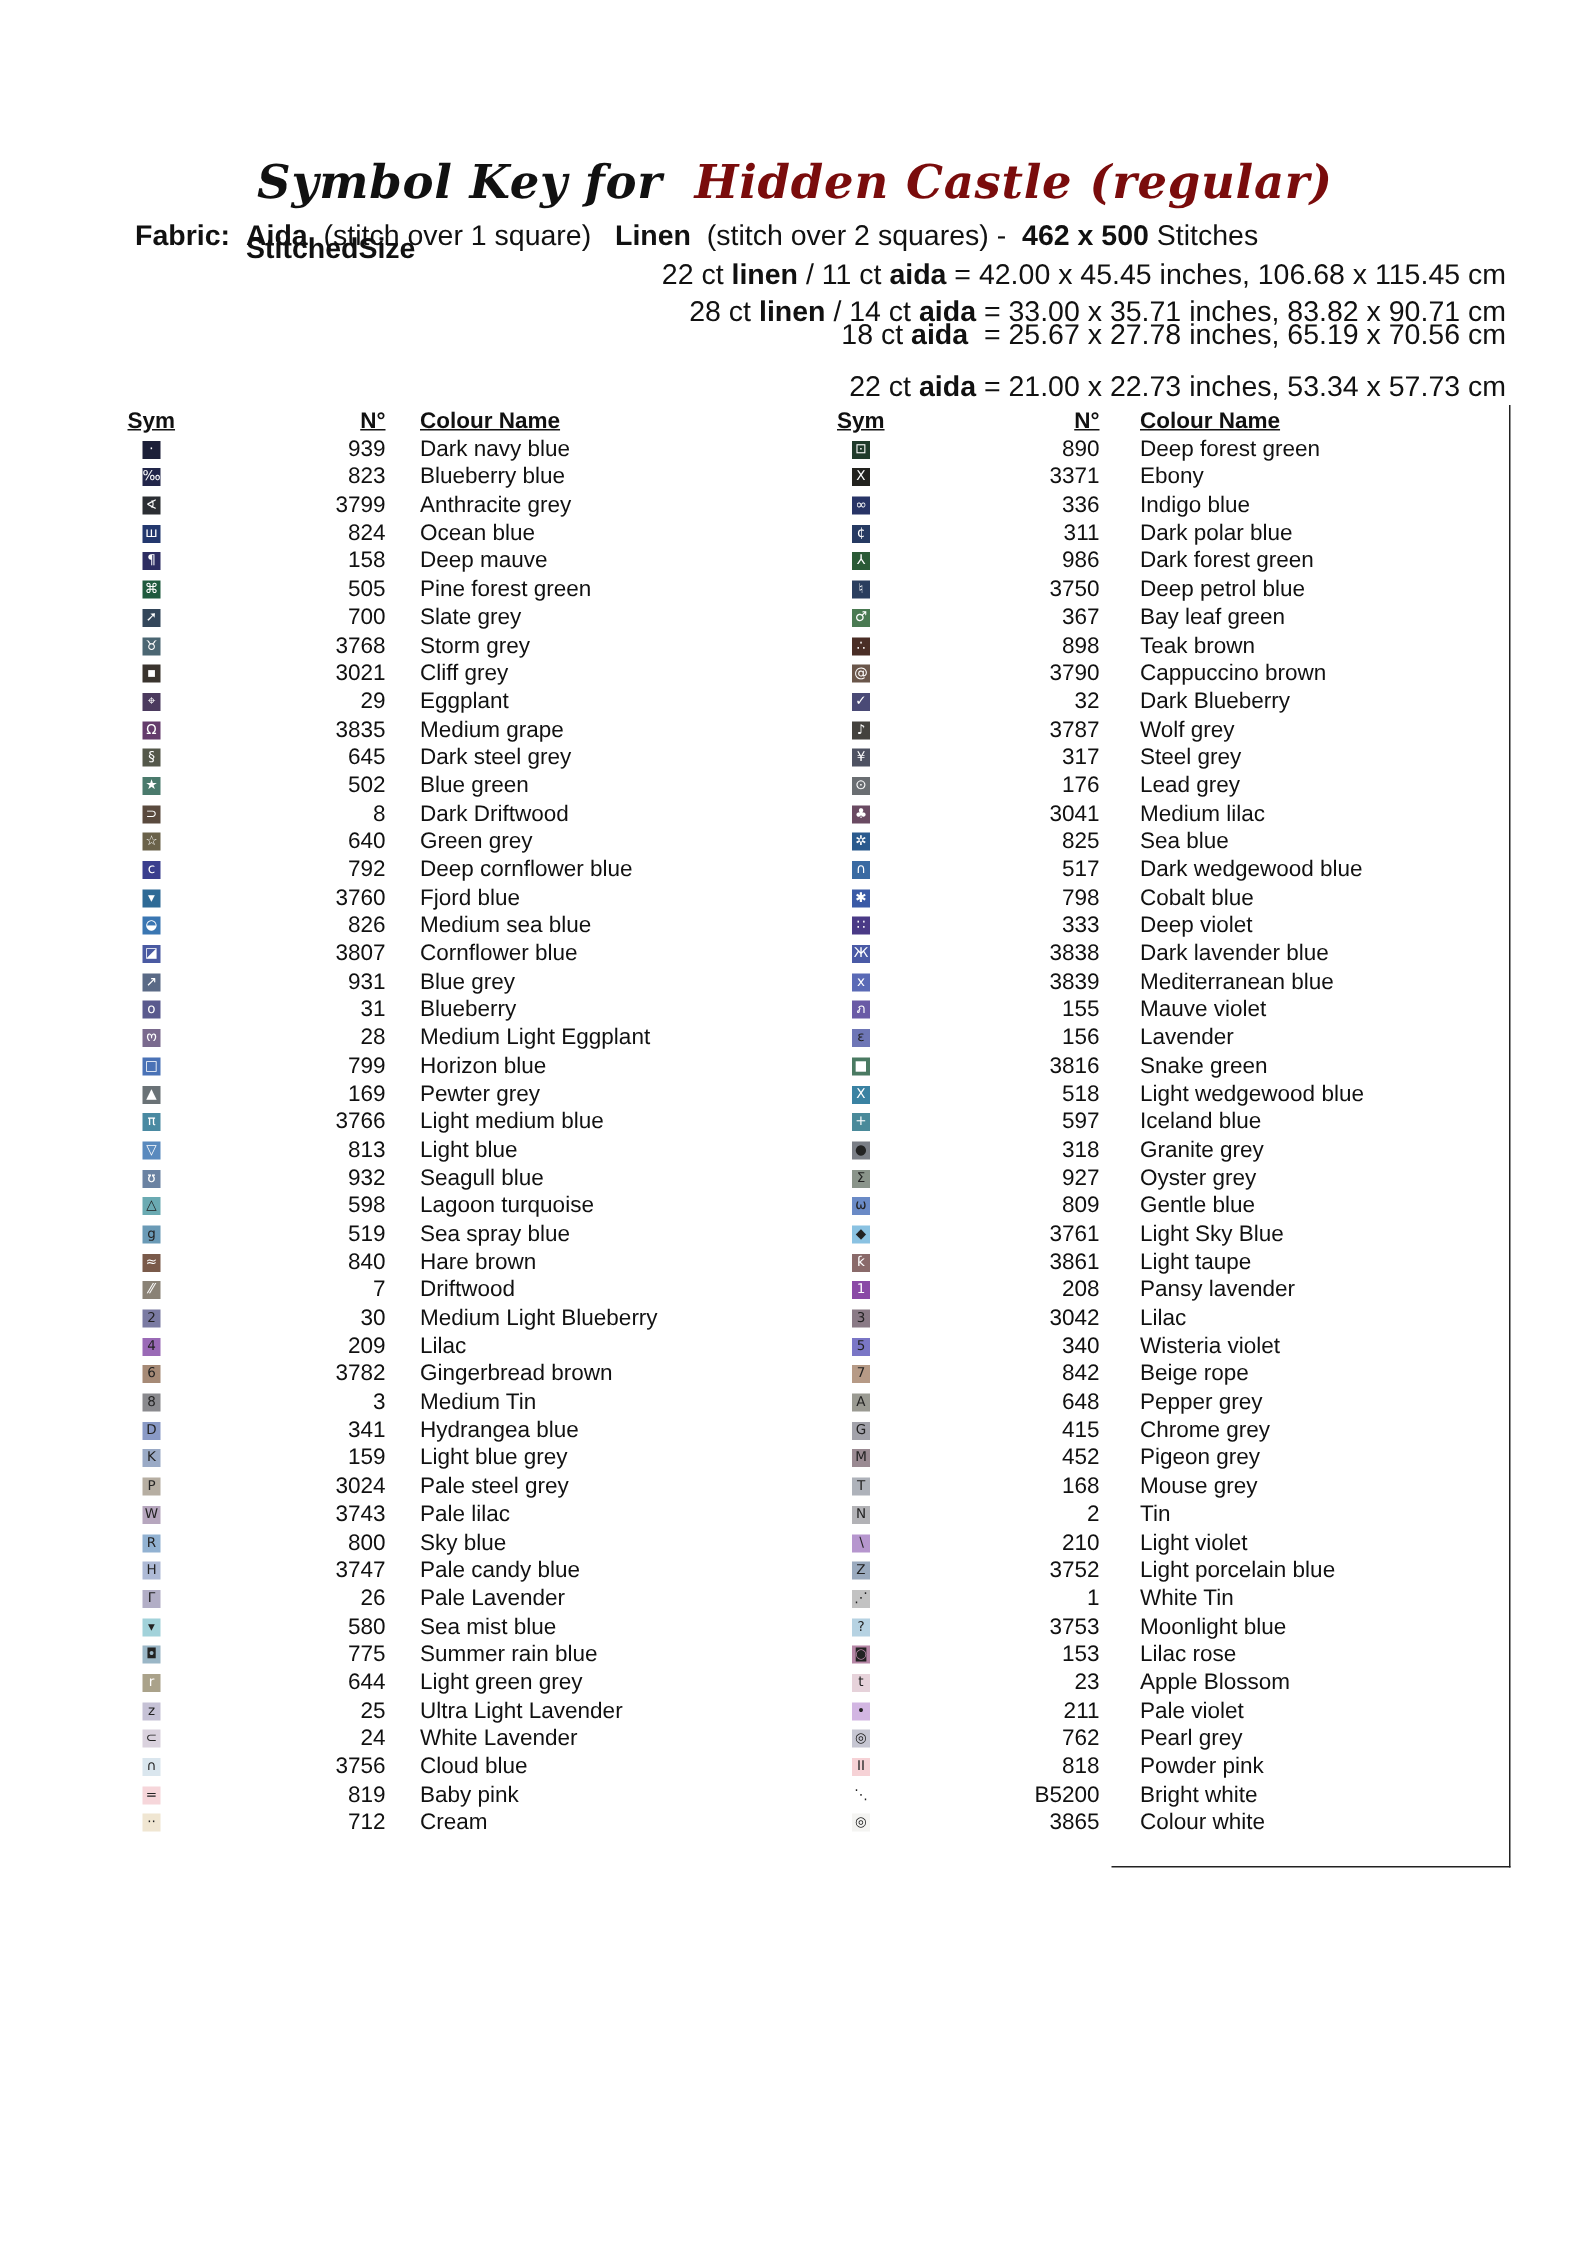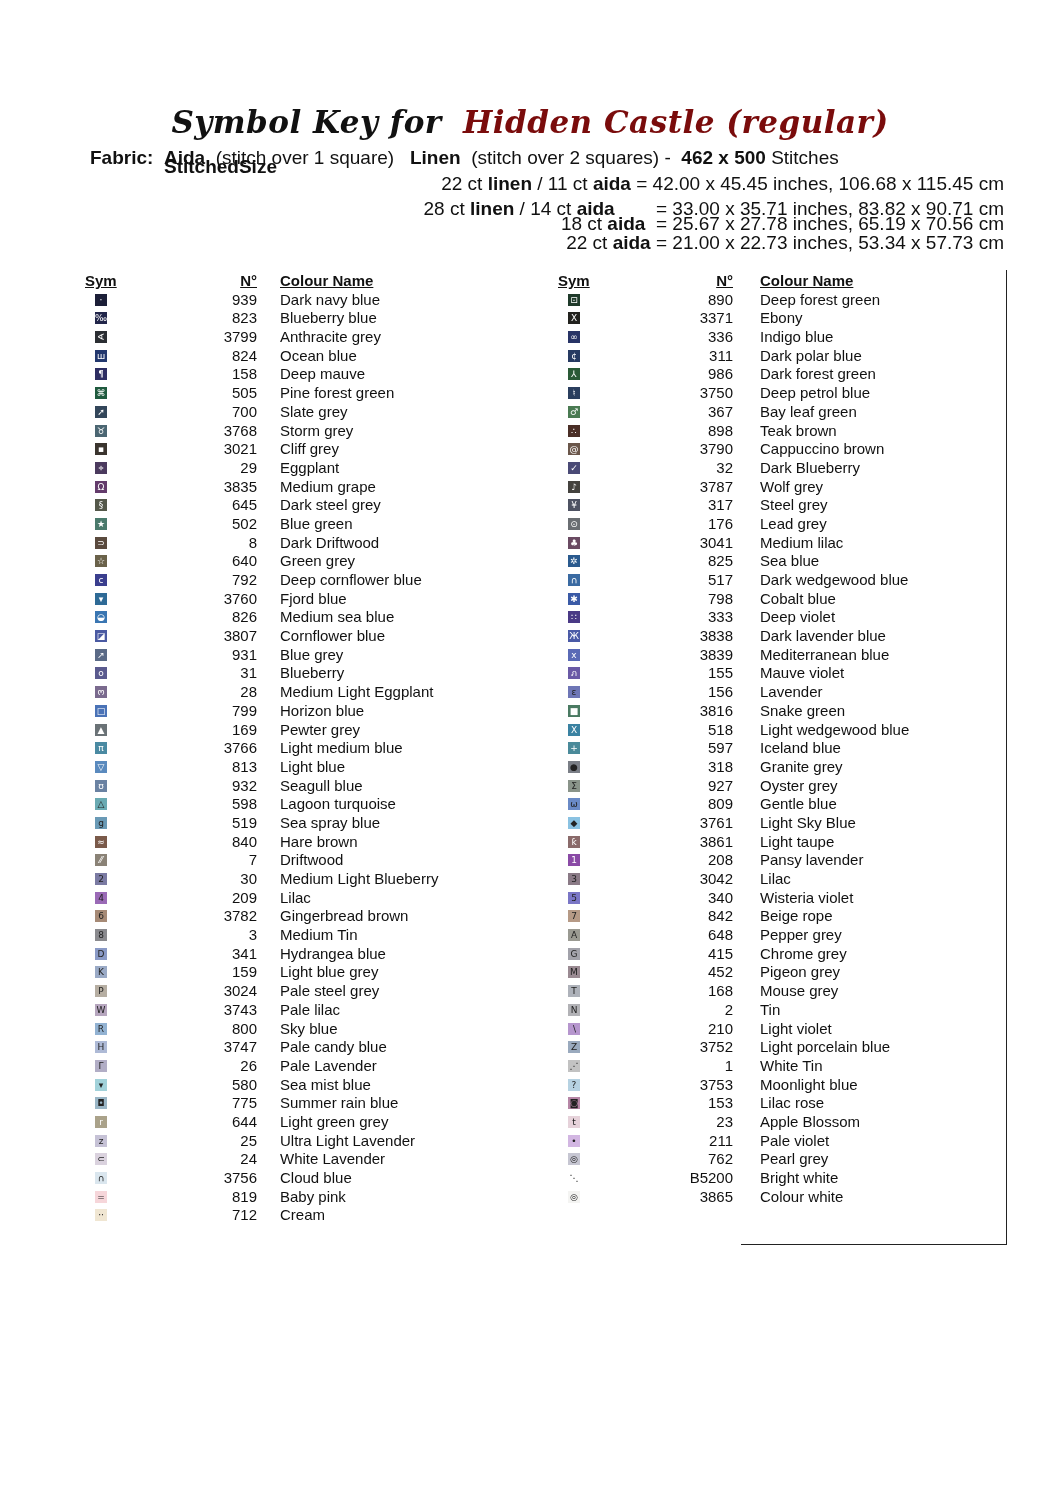--- a/index.html
+++ b/index.html
@@ -55,7 +55,7 @@
 <div class="size-label">StitchedSize</div>
 <div id="size-lines">
     <div class="size-line" style="top: 173px;"><span style="white-space: pre;">22 ct </span><b style="white-space: pre;">linen</b><span style="white-space: pre;"> / 11 ct </span><b style="white-space: pre;">aida</b><span style="white-space: pre;"> = 42.00 x 45.45 inches, 106.68 x 115.45 cm</span></div>
-    <div class="size-line" style="top: 198px;"><span style="white-space: pre;">28 ct </span><b style="white-space: pre;">linen</b><span style="white-space: pre;"> / 14 ct </span><b style="white-space: pre;">aida</b><span style="white-space: pre; margin-left: 36px;"> = 33.00 x 35.71 inches, 83.82 x 90.71 cm</span></div>
+    <div class="size-line" style="top: 198px;"><span style="white-space: pre;">28 ct </span><b style="white-space: pre;">linen</b><span style="white-space: pre;"> / 14 ct </span><b style="white-space: pre;">aida</b><span style="white-space: pre;"> = 33.00 x 35.71 inches, 83.82 x 90.71 cm</span></div>
     <div class="size-line" style="top: 213px;"><span style="white-space: pre;">18 ct </span><b style="white-space: pre;">aida</b><span style="white-space: pre;">  = 25.67 x 27.78 inches, 65.19 x 70.56 cm</span></div>
     <div class="size-line" style="top: 232px;"><span style="white-space: pre;">22 ct </span><b style="white-space: pre;">aida</b><span style="white-space: pre;"> = 21.00 x 22.73 inches, 53.34 x 57.73 cm</span></div>
   </div>

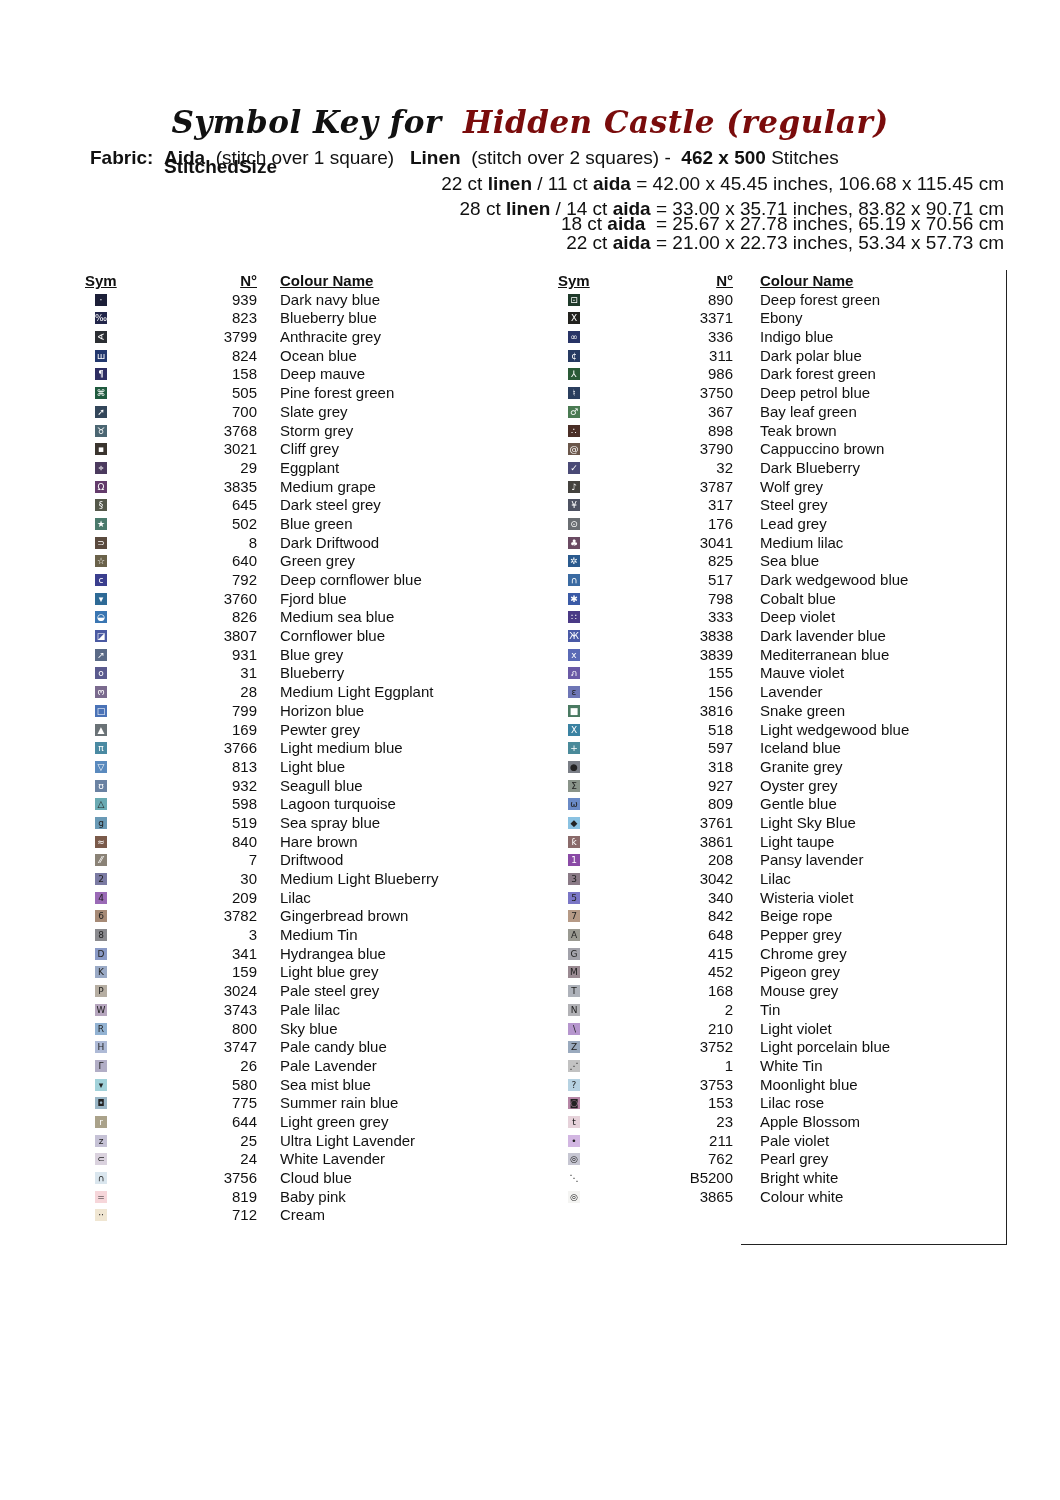--- a/index.html
+++ b/index.html
@@ -57,7 +57,7 @@
     <div class="size-line" style="top: 173px;"><span style="white-space: pre;">22 ct </span><b style="white-space: pre;">linen</b><span style="white-space: pre;"> / 11 ct </span><b style="white-space: pre;">aida</b><span style="white-space: pre;"> = 42.00 x 45.45 inches, 106.68 x 115.45 cm</span></div>
     <div class="size-line" style="top: 198px;"><span style="white-space: pre;">28 ct </span><b style="white-space: pre;">linen</b><span style="white-space: pre;"> / 14 ct </span><b style="white-space: pre;">aida</b><span style="white-space: pre;"> = 33.00 x 35.71 inches, 83.82 x 90.71 cm</span></div>
     <div class="size-line" style="top: 213px;"><span style="white-space: pre;">18 ct </span><b style="white-space: pre;">aida</b><span style="white-space: pre;">  = 25.67 x 27.78 inches, 65.19 x 70.56 cm</span></div>
-    <div class="size-line" style="top: 232px;"><span style="white-space: pre;">22 ct </span><b style="white-space: pre;">aida</b><span style="white-space: pre;"> = 21.00 x 22.73 inches, 53.34 x 57.73 cm</span></div>
+    <div class="size-line" style="top: 248px;"><span style="white-space: pre;">22 ct </span><b style="white-space: pre;">aida</b><span style="white-space: pre;"> = 21.00 x 22.73 inches, 53.34 x 57.73 cm</span></div>
   </div>
 
 <div class="col left" id="col-left">

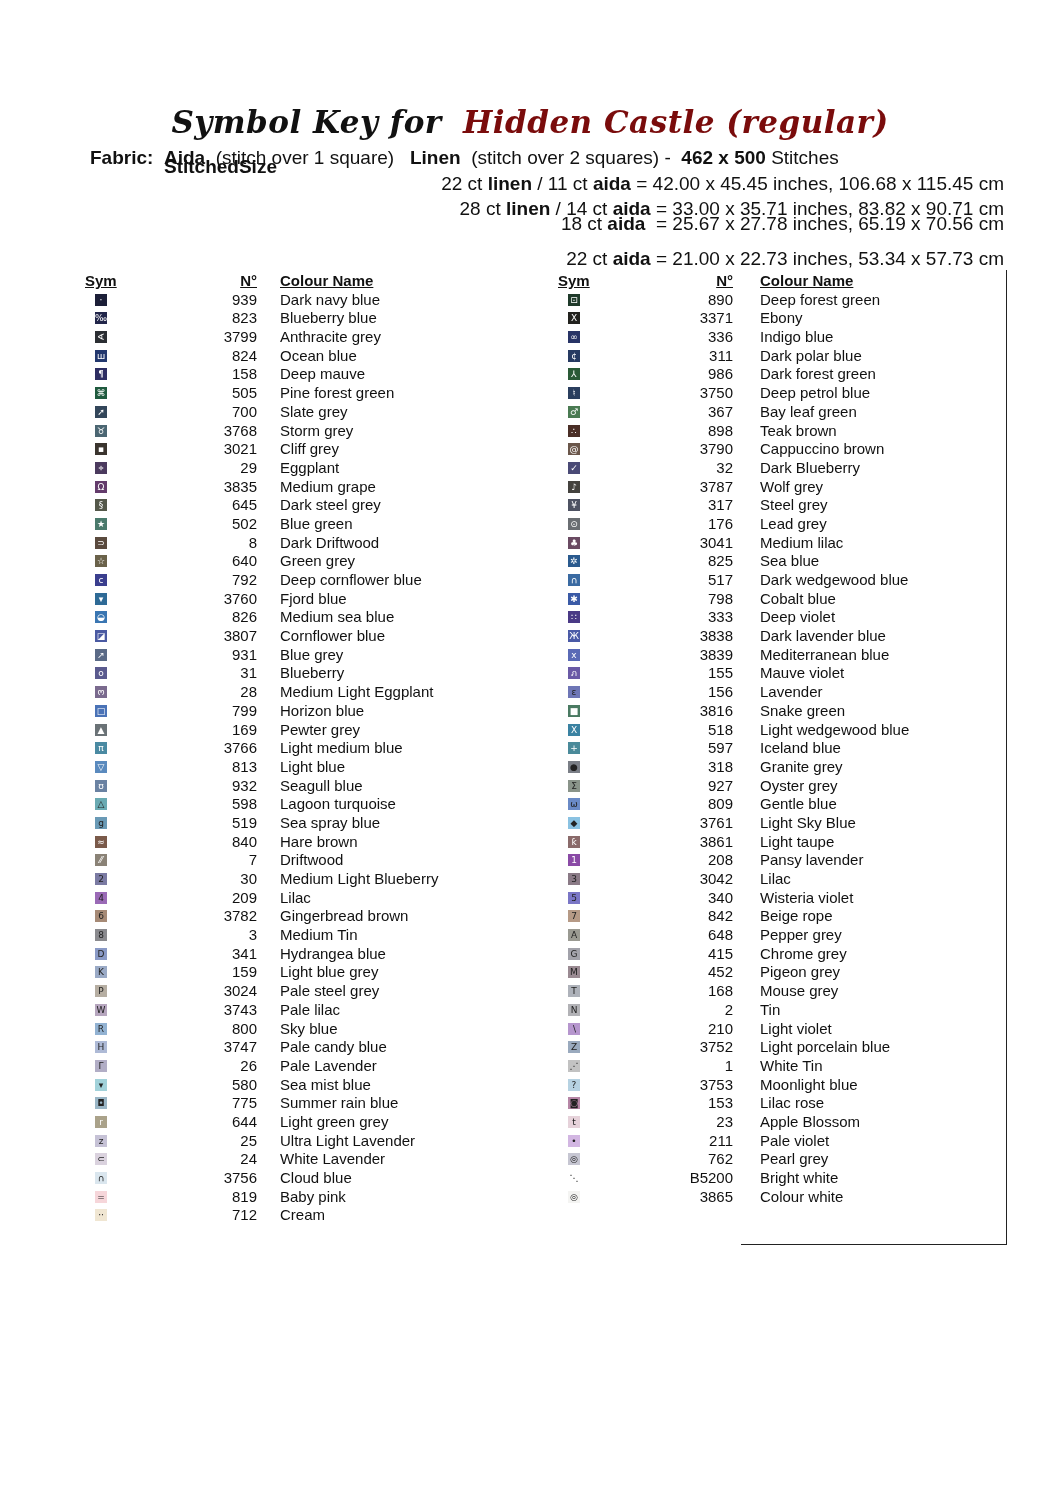--- a/index.html
+++ b/index.html
@@ -560,6 +560,11 @@
       <span class="nm">Pearl grey</span>
     </div>
     <div class="row">
+      <span class="sym dark-text" style="background: rgb(246, 210, 214);">II</span>
+      <span class="no">818</span>
+      <span class="nm">Powder pink</span>
+    </div>
+    <div class="row">
       <span class="sym dark-text" style="background: rgb(255, 255, 255);">⋱</span>
       <span class="no">B5200</span>
       <span class="nm">Bright white</span>

